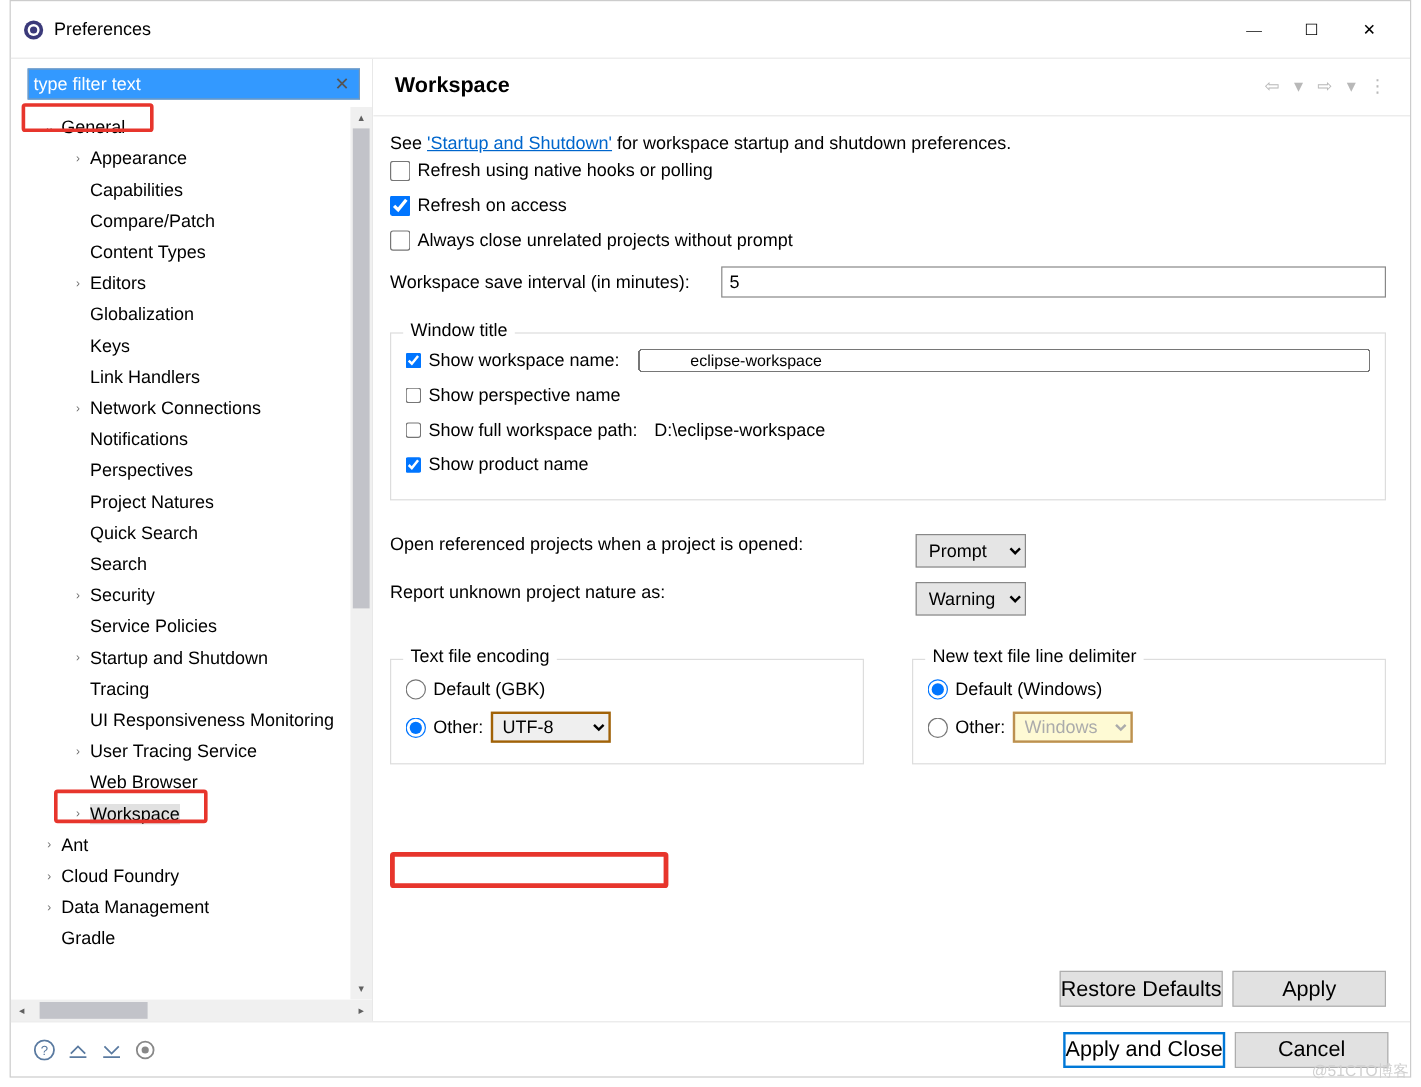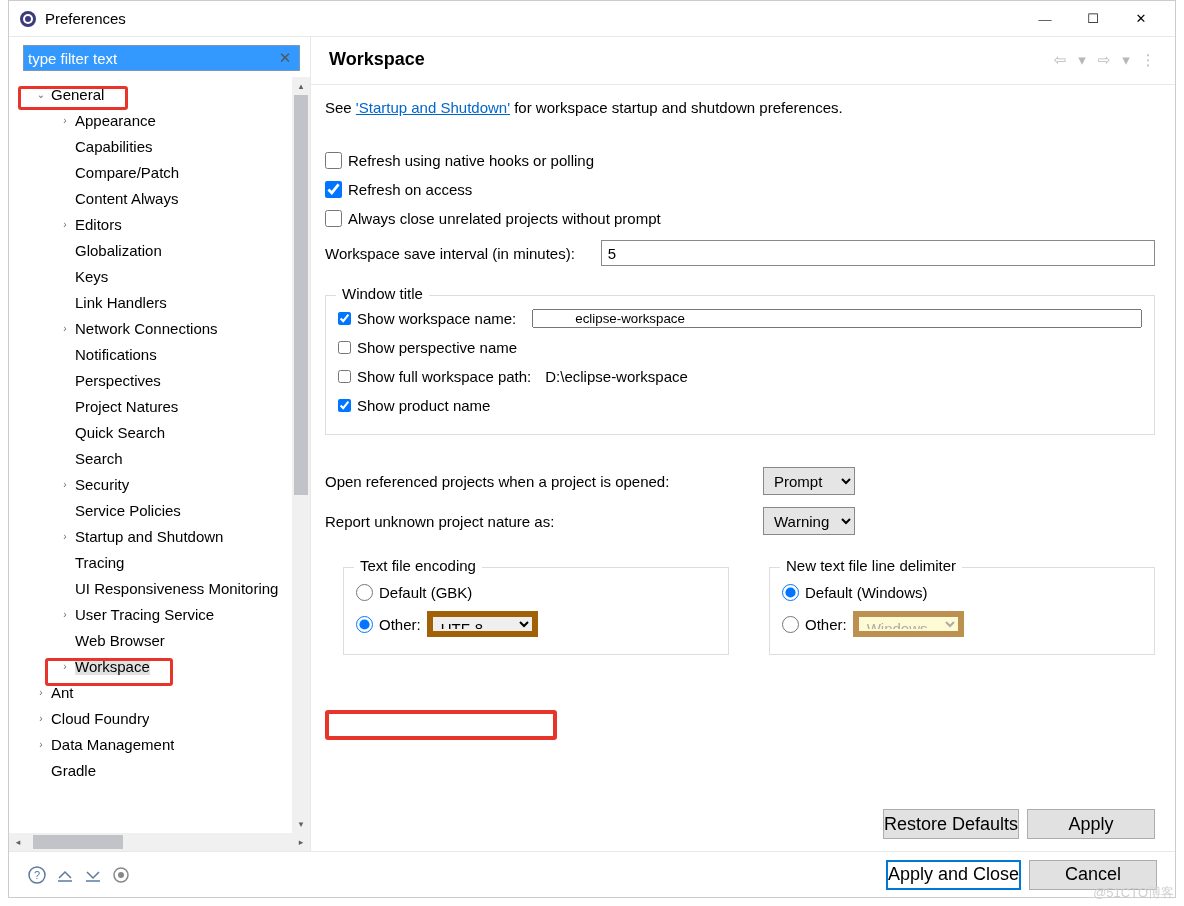--- a/index.html
+++ b/index.html
@@ -7,7 +7,7 @@
 
 .window { position: absolute; left: 8px; top: 0; width: 1168px; height: 898px; border: 1px solid #ccc; background: #fff; display: flex; flex-direction: column; }
 
-.titlebar { height: 36px; display: flex; align-items: center; padding: 0 10px; border-bottom: 1px solid #e8e8e8; }
+.titlebar { height: 48px; display: flex; align-items: center; padding: 0 10px; border-bottom: 1px solid #e8e8e8; }
 .titlebar .icon { width: 18px; height: 18px; display: inline-block; margin-right: 8px; }
 .titlebar .title { flex: 1; }
 .titlebar .winbtn { width: 48px; height: 36px; display: flex; align-items: center; justify-content: center; font-family: "Segoe UI Symbol"; font-size: 13px; cursor: pointer; }

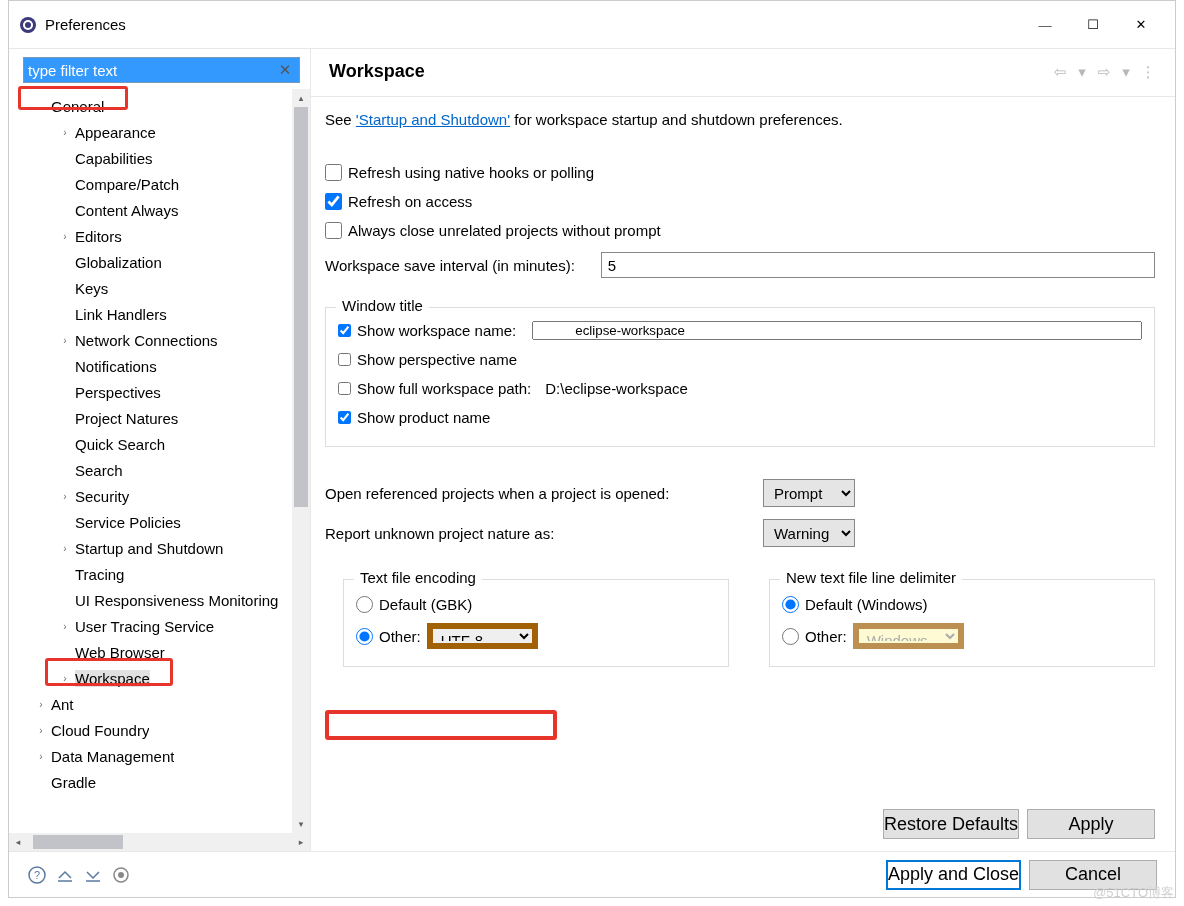--- a/index.html
+++ b/index.html
@@ -51,7 +51,7 @@
 .content-header .navbtn { width: 18px; height: 18px; color: #b8b8b8; display: inline-flex; align-items: center; justify-content: center; margin-left: 4px; }
 
 .content-body { flex: 1; padding: 14px 20px 10px 14px; overflow: auto; }
-.intro { margin-bottom: 30px; }
+.intro { }
 .intro a { color: #0066cc; text-decoration: underline; }
 
 .check-group label { display: flex; align-items: center; height: 29px; gap: 6px; }

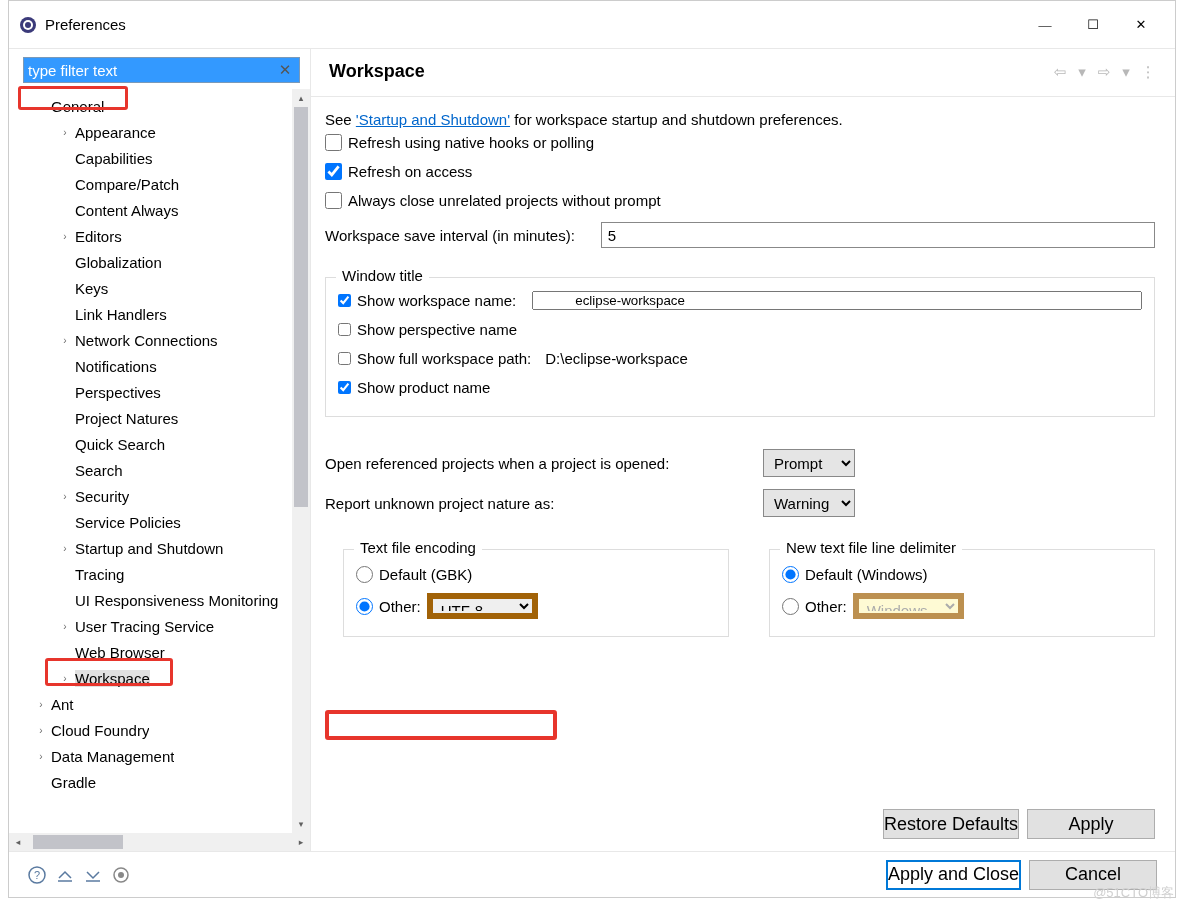--- a/index.html
+++ b/index.html
@@ -135,7 +135,7 @@
             </div>
             <div class="tree-item level2">
               <span class="twisty"></span>
-              <span class="label">Content Always</span>
+              <span class="label">Content Types</span>
             </div>
             <div class="tree-item level2">
               <span class="twisty">›</span>

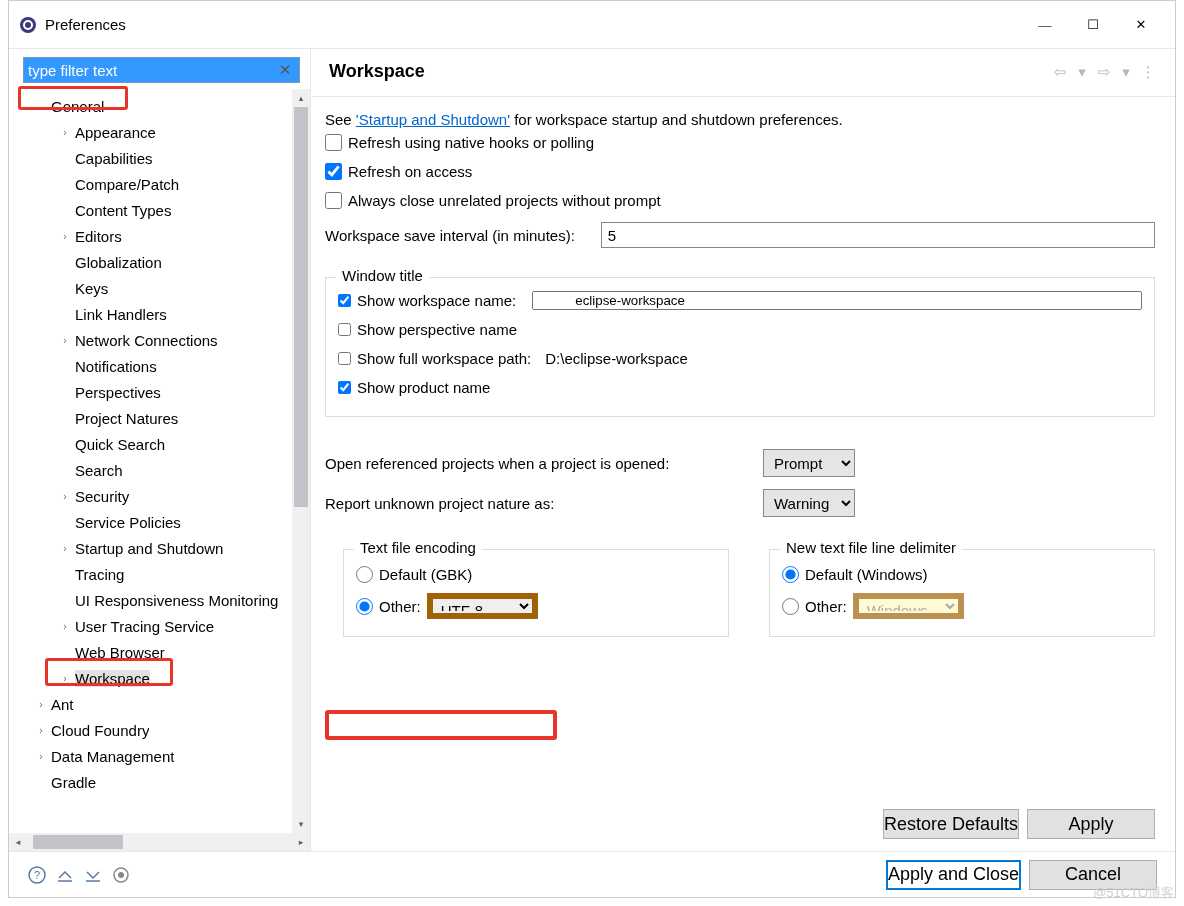--- a/index.html
+++ b/index.html
@@ -65,7 +65,7 @@
 .group-box label { display: flex; align-items: center; height: 29px; gap: 6px; }
 .group-box .path-label { margin-left: 8px; }
 
-.row-pair { display: flex; align-items: center; height: 36px; gap: 8px; margin-top: 4px; }
+.row-pair { display: flex; align-items: flex-start; height: 36px; gap: 8px; margin-top: 4px; }
 .row-pair .label { }
 
 select.combo { height: 28px; min-width: 92px; font-family: inherit; font-size: 15px; border: 1px solid #888; background: #e5e5e5; padding: 2px 6px; }

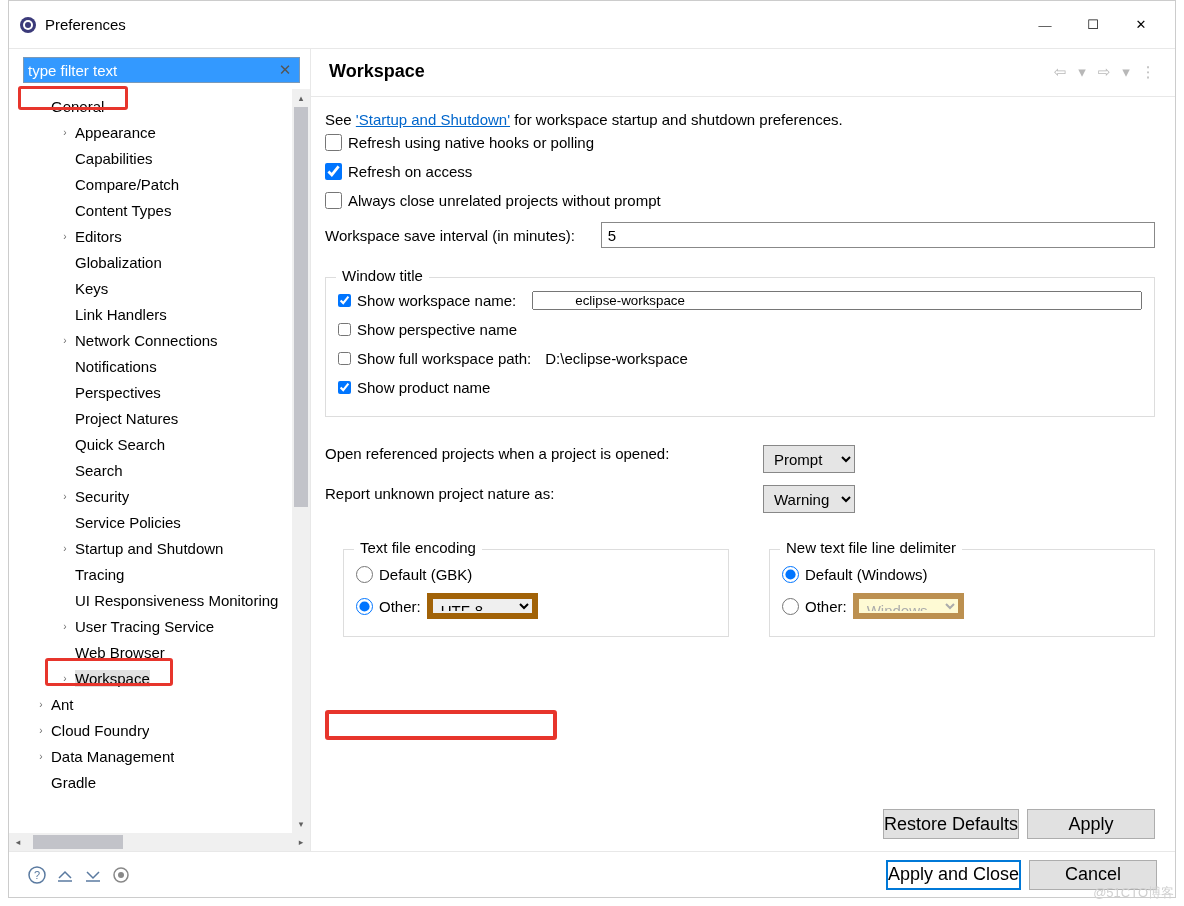--- a/index.html
+++ b/index.html
@@ -73,7 +73,7 @@
 .explorer-row { display: flex; align-items: center; gap: 10px; margin-top: 22px; }
 .explorer-row input { flex: 1; height: 26px; padding: 2px 6px; border: 1px solid #888; font-size: 15px; font-family: inherit; }
 
-.encoding-zone { display: flex; gap: 40px; margin-top: 28px; margin-left: 18px; }
+.encoding-zone { display: flex; gap: 40px; margin-top: 28px; }
 .encoding-group { flex: 1; border: 1px solid #ddd; padding: 8px 12px 14px 12px; position: relative; }
 .encoding-group .legend { position: absolute; top: -11px; left: 10px; background: #fff; padding: 0 6px; }
 .radio-row { display: flex; align-items: center; height: 32px; gap: 6px; }

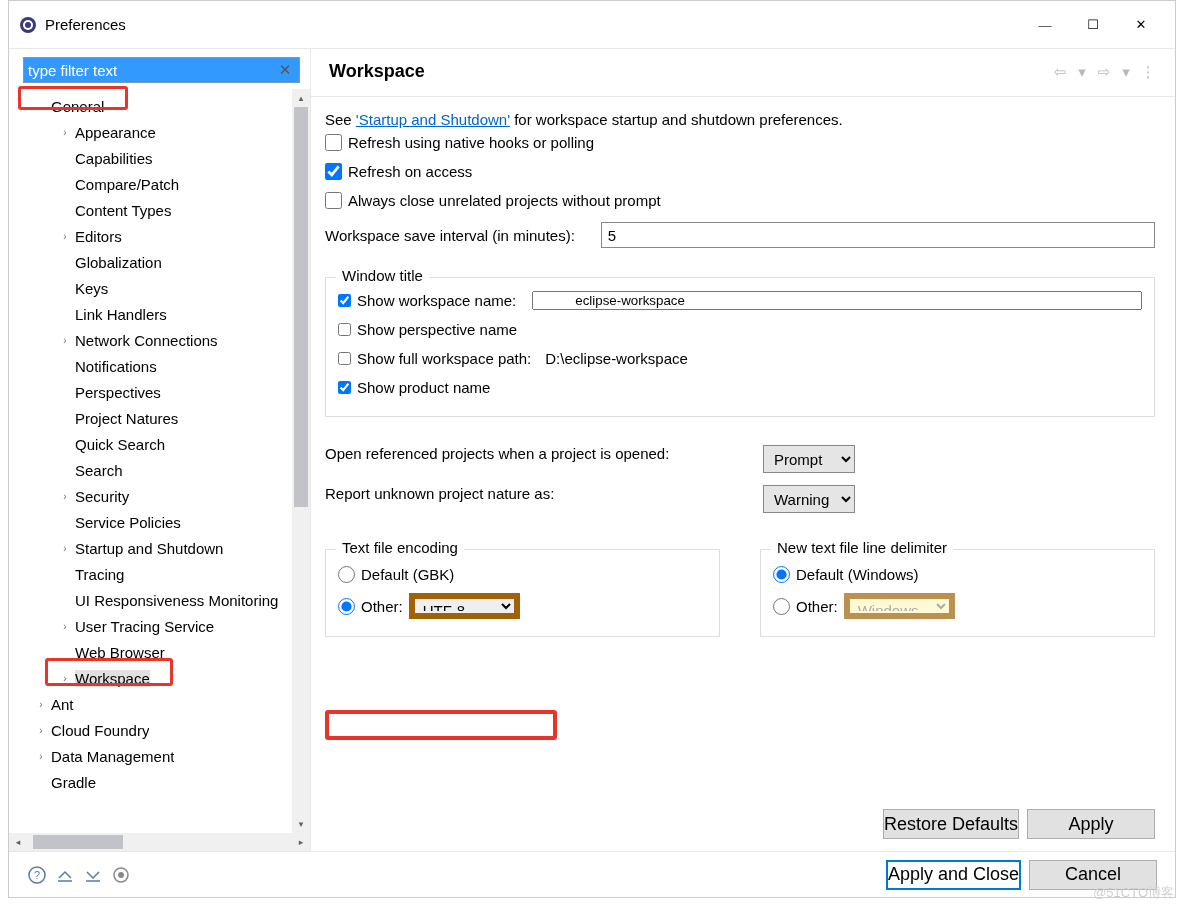--- a/index.html
+++ b/index.html
@@ -78,7 +78,7 @@
 .encoding-group .legend { position: absolute; top: -11px; left: 10px; background: #fff; padding: 0 6px; }
 .radio-row { display: flex; align-items: center; height: 32px; gap: 6px; }
 .radio-row input[type=radio] { width: 17px; height: 17px; }
-.radio-row select { height: 26px; width: 111px; font-family: inherit; font-size: 15px; border: 6px solid #a16207; padding: 2px 4px; }
+.radio-row select { height: 26px; width: 100px; font-family: inherit; font-size: 15px; border: 2px solid #a16207; padding: 2px 4px; }
 .radio-row select:disabled { background: #fef9c3; color: #888; }
 
 .content-actions { display: flex; justify-content: flex-end; gap: 8px; padding: 10px 20px 12px 14px; }

